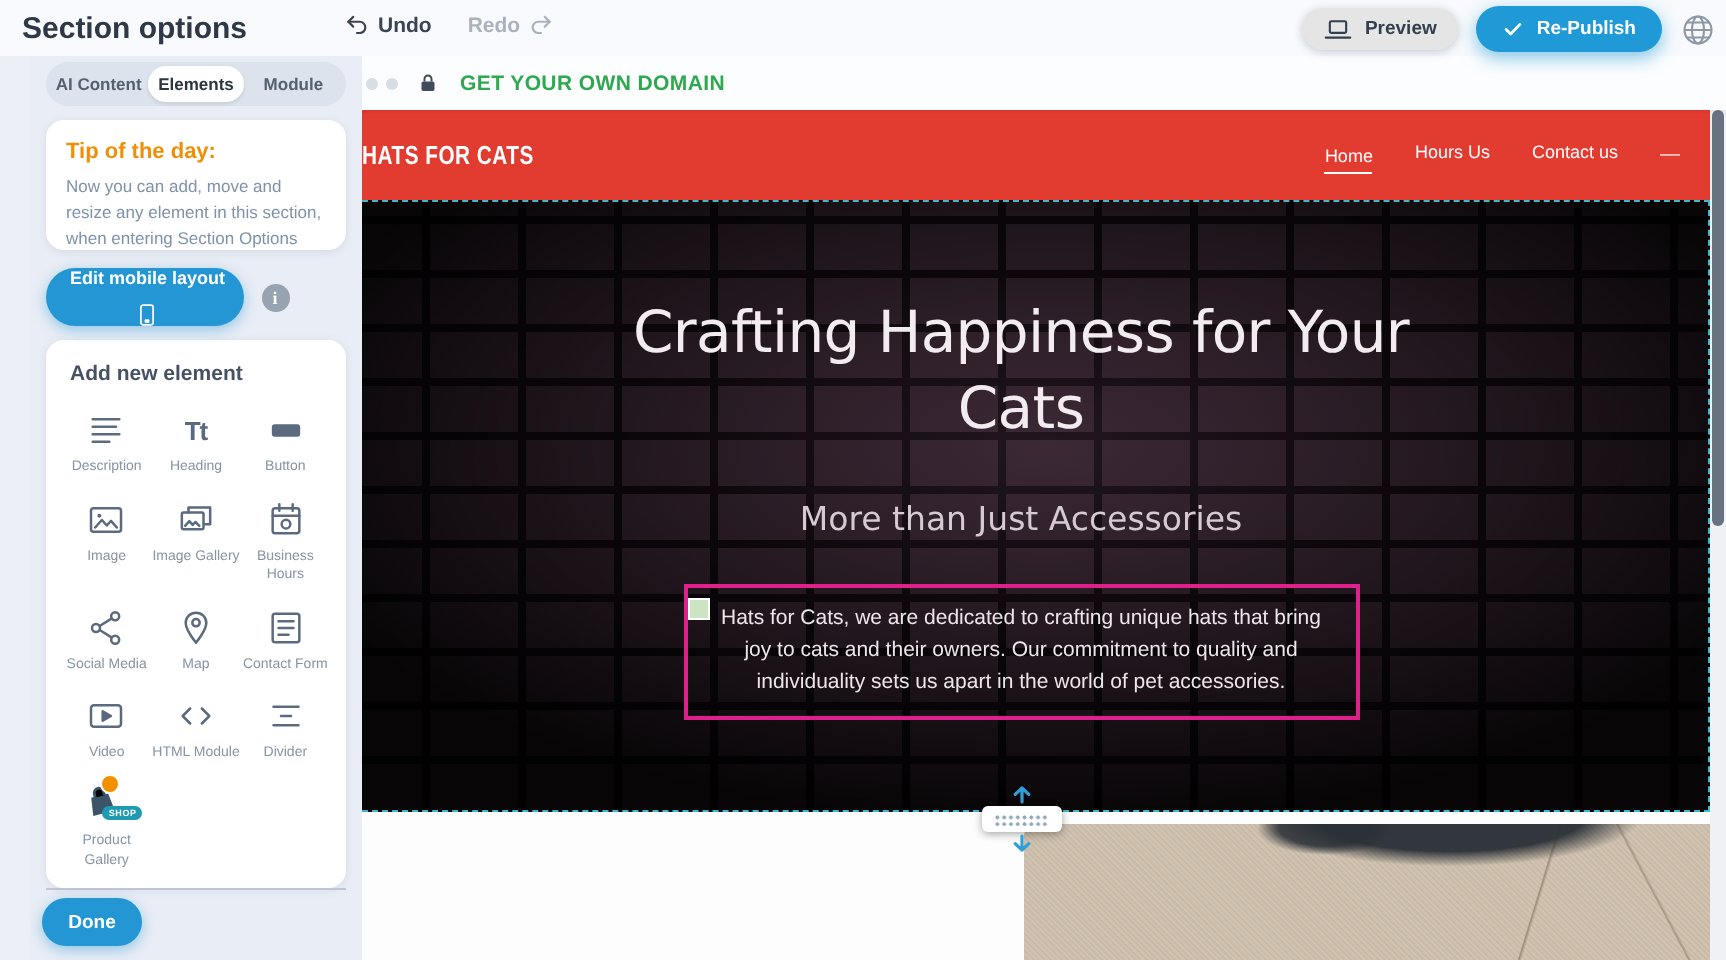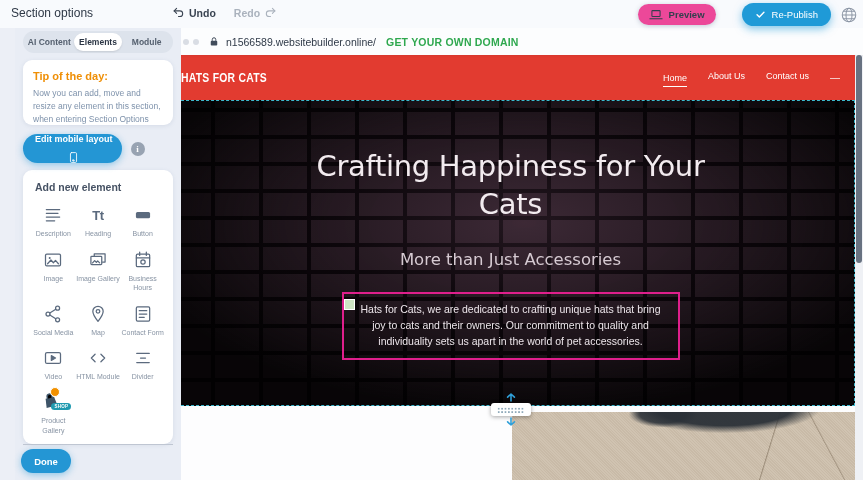--- a/index.html
+++ b/index.html
@@ -8,7 +8,7 @@
 
   
   .topbar { position:absolute; top:0; left:0; right:0; height:28px; background:#f8fafd; z-index:6; }
-  .app-title { position:absolute; left:11px; top:6px; font-size:12px; font-weight:normal; color:#2e3846; }
+  .app-title { position:absolute; left:11px; top:6px; font-size:15px; font-weight:bold; color:#2e3846; }
   .history { position:absolute; left:172px; top:6px; display:flex; gap:18px; align-items:center; }
   .hist-btn { display:flex; align-items:center; gap:4px; font-size:10.5px; font-weight:bold; cursor:pointer; }
   .hist-btn.enabled { color:#3a4452; }

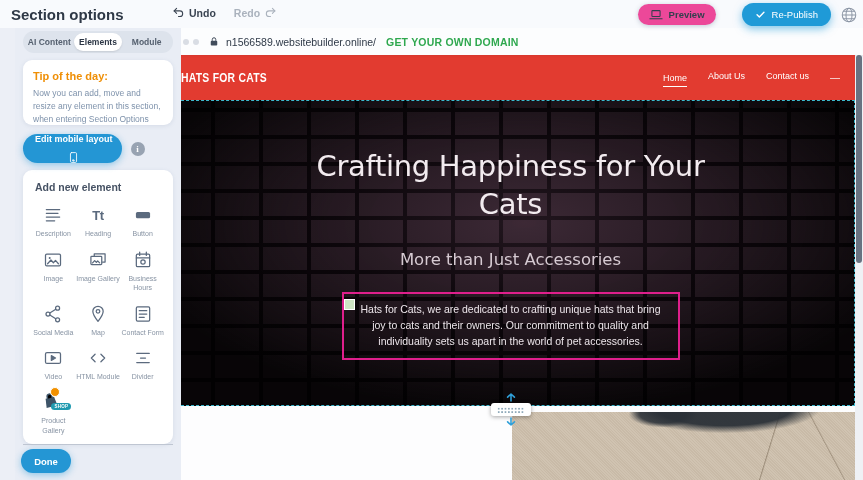--- a/index.html
+++ b/index.html
@@ -14,7 +14,7 @@
   .hist-btn.enabled { color:#3a4452; }
   .hist-btn.disabled { color:#aab2bd; }
   .top-right { position:absolute; right:5px; top:3px; display:flex; gap:9px; align-items:center; }
-  .preview-btn { height:21px; padding:0 11px; background:#ec4899; border-radius:11px;
+  .preview-btn { height:21px; padding:0 11px; background:#e5e5e5; border-radius:11px;
     box-shadow:0 1px 5px rgba(60,80,110,.28); display:flex; align-items:center; gap:6px;
     font-size:9.5px; font-weight:bold; color:#333f4e; cursor:pointer; }
   .republish-btn { height:23px; padding:0 13px; background:#1f9ad7; border-radius:12px;

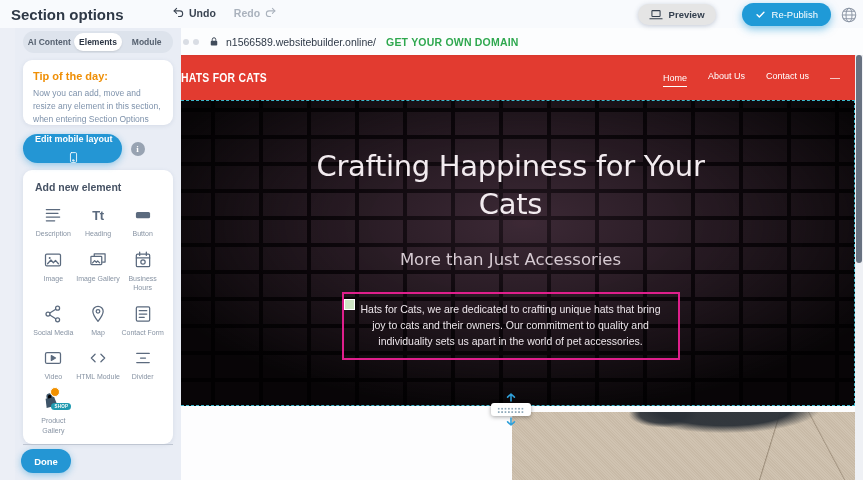--- a/index.html
+++ b/index.html
@@ -19,7 +19,7 @@
     font-size:9.5px; font-weight:bold; color:#333f4e; cursor:pointer; }
   .republish-btn { height:23px; padding:0 13px; background:#1f9ad7; border-radius:12px;
     box-shadow:0 3px 9px rgba(31,154,215,.55); display:flex; align-items:center; gap:6px;
-    font-size:9.5px; font-weight:normal; color:#fff; cursor:pointer;margin-left:17px; }
+    font-size:9.5px; font-weight:bold; color:#fff; cursor:pointer; }
   .globe { width:18px; height:18px; cursor:pointer; }
 
   

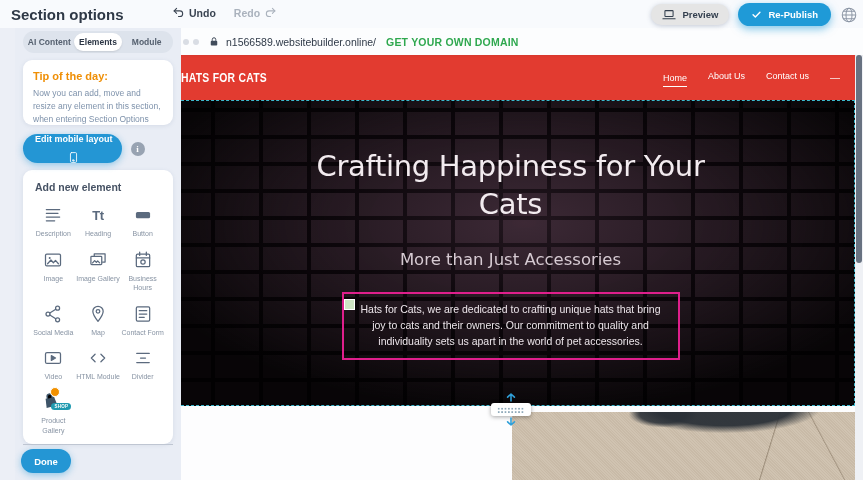--- a/index.html
+++ b/index.html
@@ -339,7 +339,6 @@
       <rect x="5.5" y="10.5" width="13" height="9.5" rx="1.8" style="fill:#414c5b"></rect>
       <path d="M8.5 10.5V8a3.5 3.5 0 0 1 7 0v2.5" style="fill:none;stroke:#414c5b;stroke-width:2"></path>
     </svg>
-    <span class="url-text">n1566589.websitebuilder.online/</span>
     <span class="domain-link">GET YOUR OWN DOMAIN</span>
   </div>
 

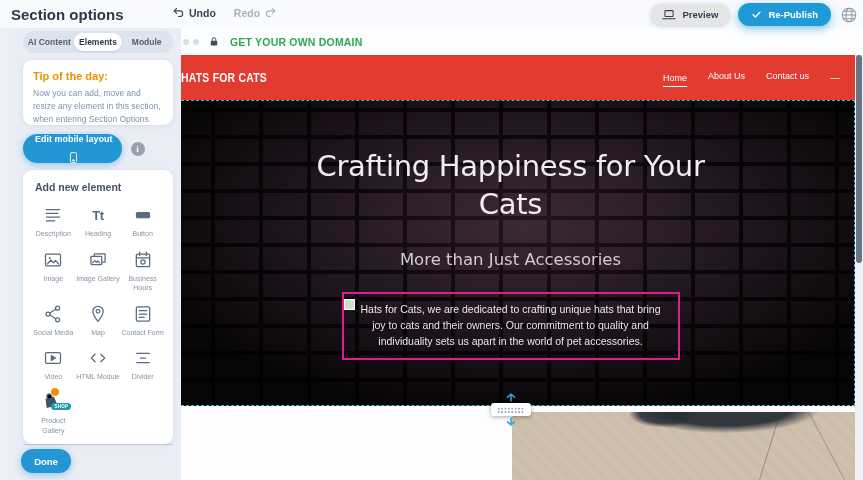--- a/index.html
+++ b/index.html
@@ -352,7 +352,7 @@
       <div class="logo">HATS FOR CATS</div>
       <div class="site-nav">
         <span class="nav-item active">Home</span>
-        <span class="nav-item">About Us</span>
+        <span class="nav-item">Hours Us</span>
         <span class="nav-item">Contact us</span>
         <span class="nav-more">—</span>
       </div>

